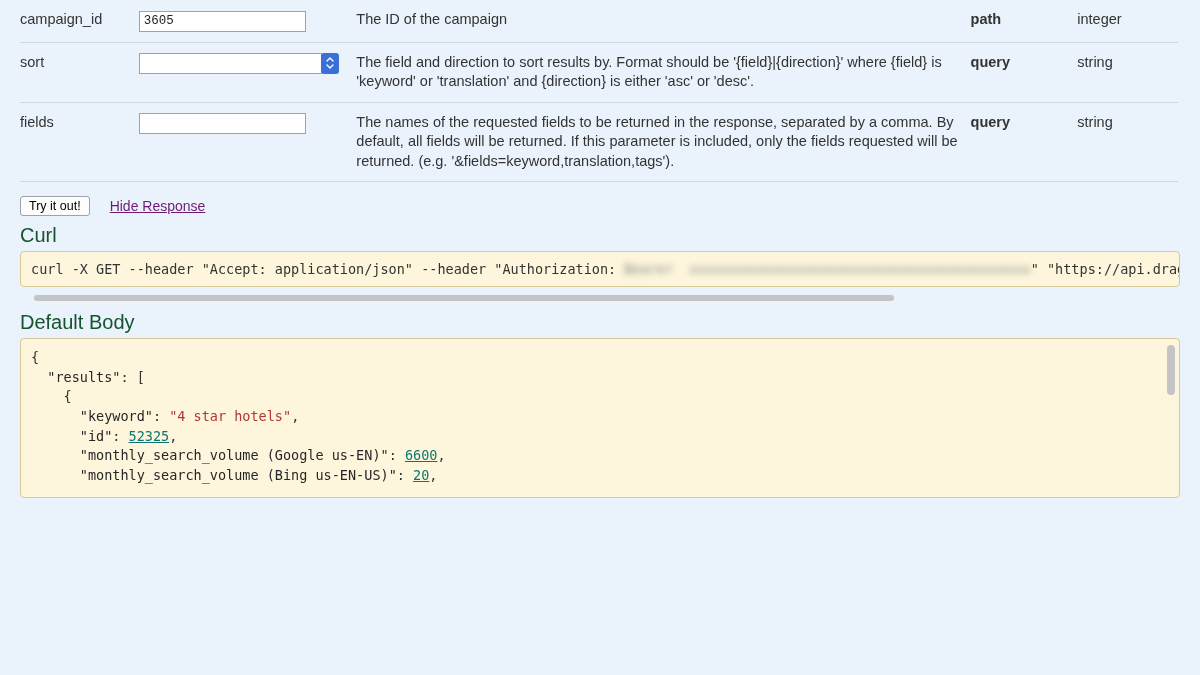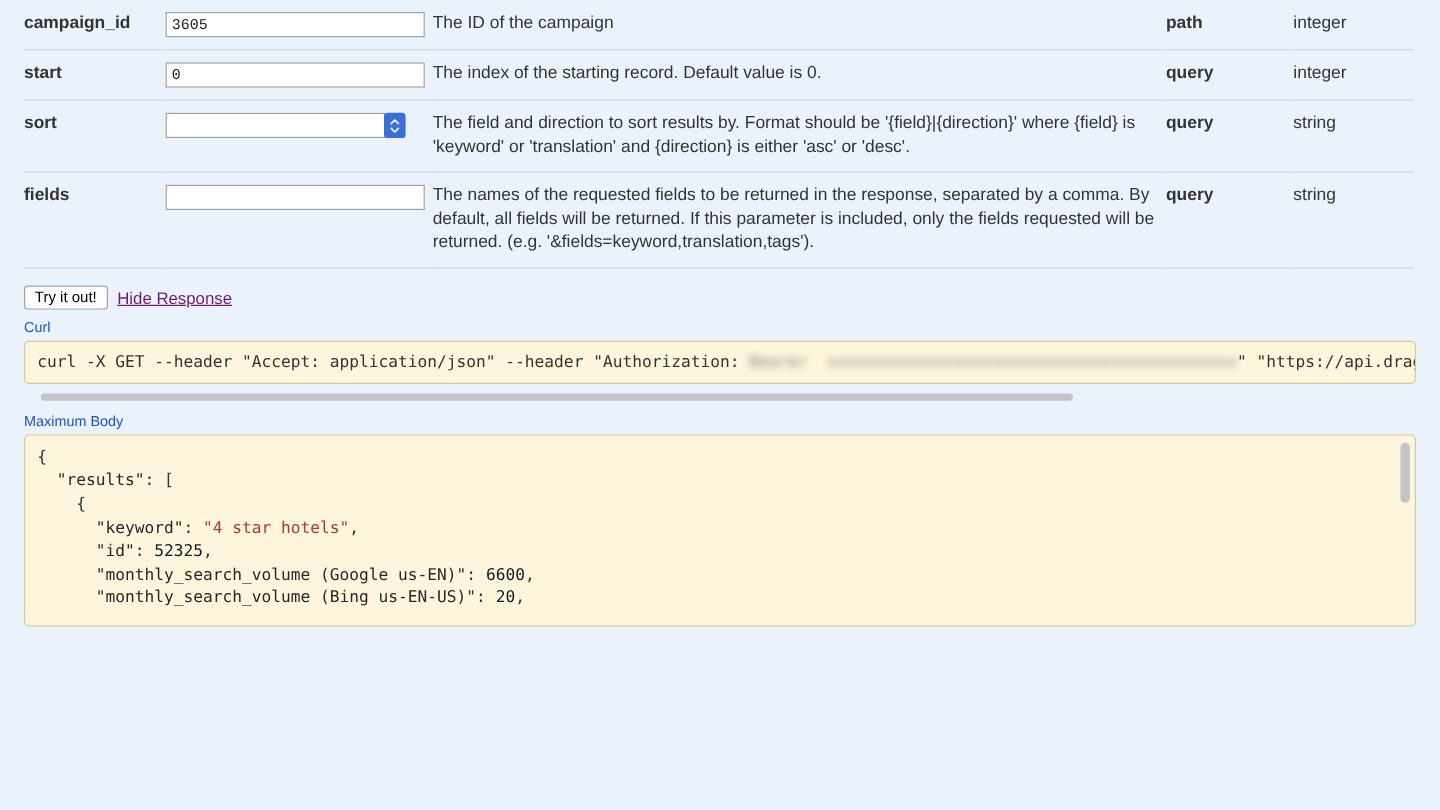--- a/index.html
+++ b/index.html
@@ -32,7 +32,7 @@
     color: #333;
     line-height: 1.35;
   }
-  .col-name { width: 118px; font-weight: 700; color: #222; margin-left: 41px; }
+  .col-name { width: 118px; font-weight: 400; color: #222; margin-left: 41px; }
   .col-input { width: 216px; }
   .col-desc  { width: 610px; color: #333; }
   .col-in    { width: 106px; font-weight: 700; color: #333; }

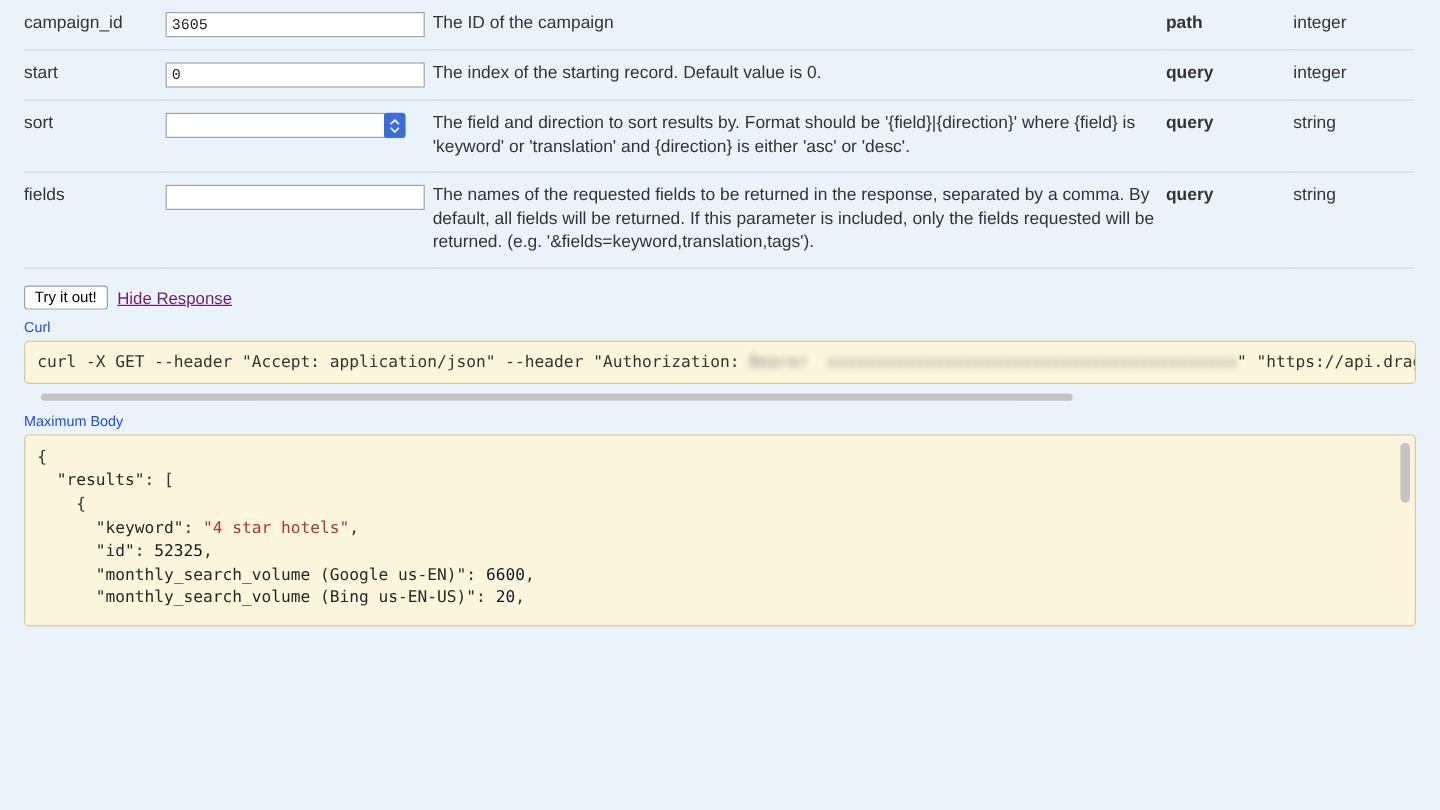--- a/index.html
+++ b/index.html
@@ -38,7 +38,7 @@
   .col-in    { width: 106px; font-weight: 700; color: #333; }
   .col-type  { width: 100px; color: #333; }
   input.text-field {
-    width: 216px;
+    width: 167px;
     height: 21px;
     border: 1px solid #9da3a8;
     background: #fff;

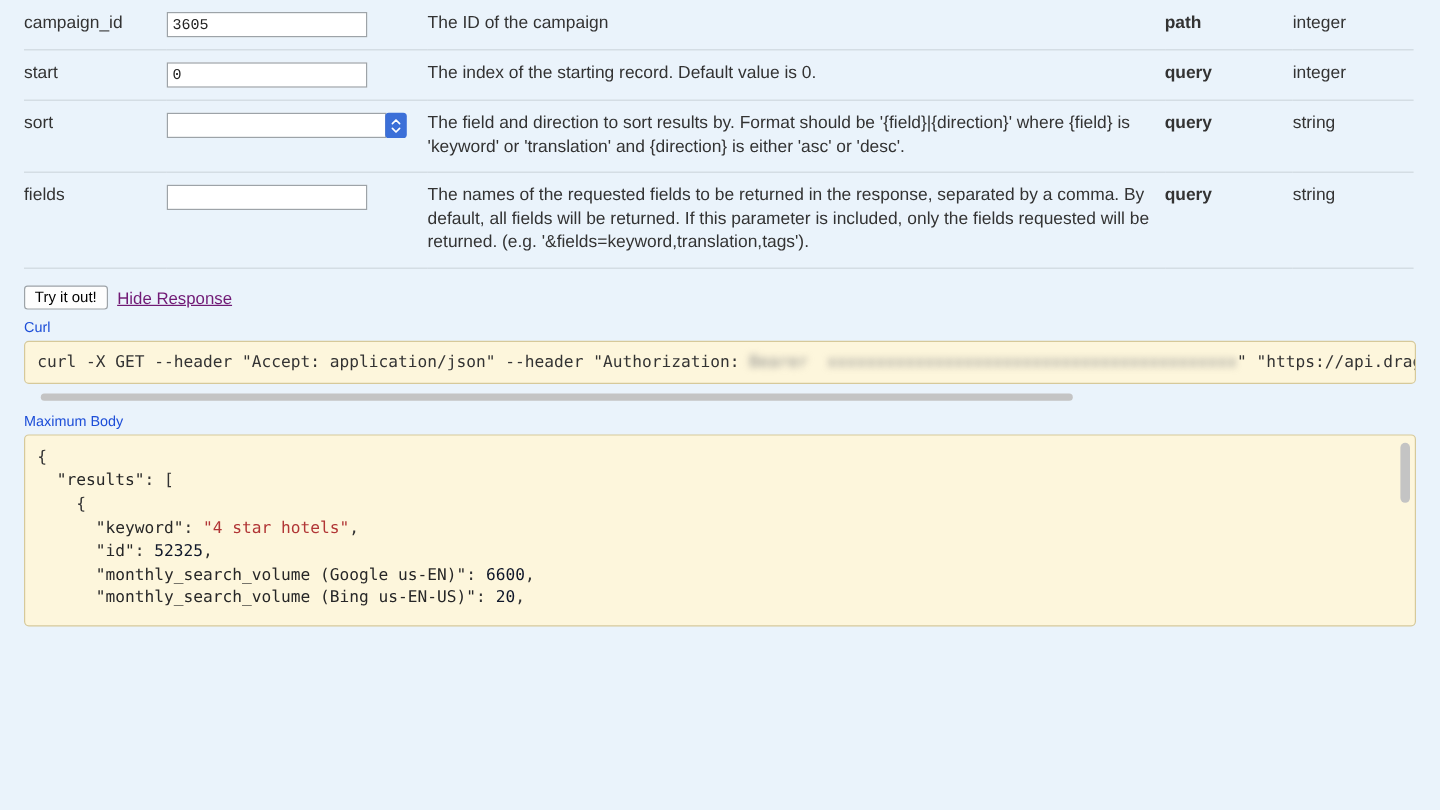--- a/index.html
+++ b/index.html
@@ -153,13 +153,6 @@
           <td class="col-input"><input class="text-field" value="3605" style=""></td>
           <td class="col-desc">The ID of the campaign</td>
           <td class="col-in">path</td>
-          <td class="col-type">integer</td>
-        </tr>
-        <tr>
-          <td class="col-name">start</td>
-          <td class="col-input"><input class="text-field" value="0" style=""></td>
-          <td class="col-desc">The index of the starting record. Default value is 0.</td>
-          <td class="col-in">query</td>
           <td class="col-type">integer</td>
         </tr>
         <tr>

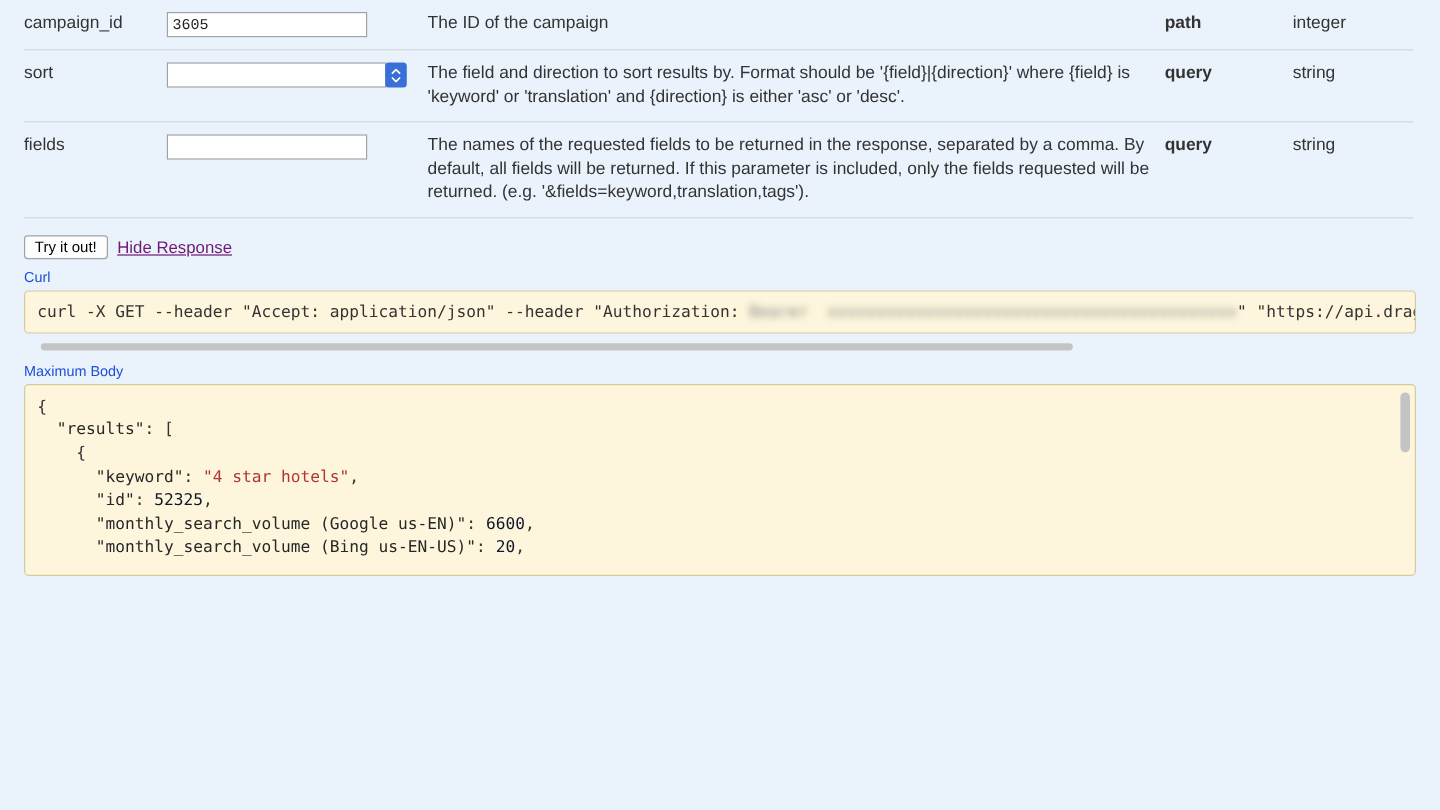--- a/index.html
+++ b/index.html
@@ -73,7 +73,7 @@
     margin: 14px 20px 6px 20px;
     display:flex;
     align-items:center;
-    gap: 8px;
+    gap: 20px;
   }
   .try-btn {
     font-size: 12.5px;

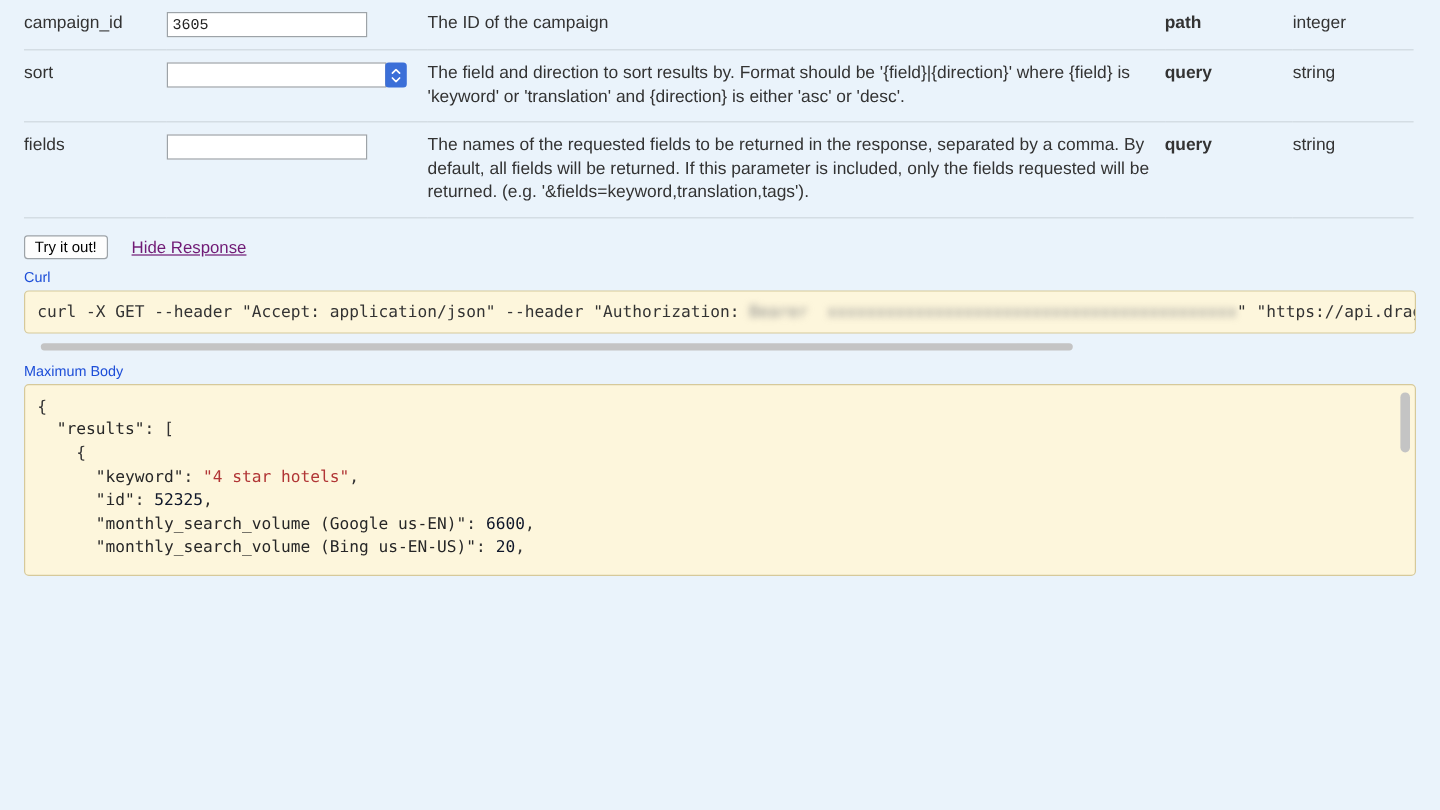--- a/index.html
+++ b/index.html
@@ -90,8 +90,8 @@
     cursor: pointer;
   }
   .sect-heading {
-    font-size: 12px;
-    color: #1d4ed8;
+    font-size: 20px;
+    color: #14532d;
     margin: 8px 20px 4px 20px;
     font-weight: 400;
   }

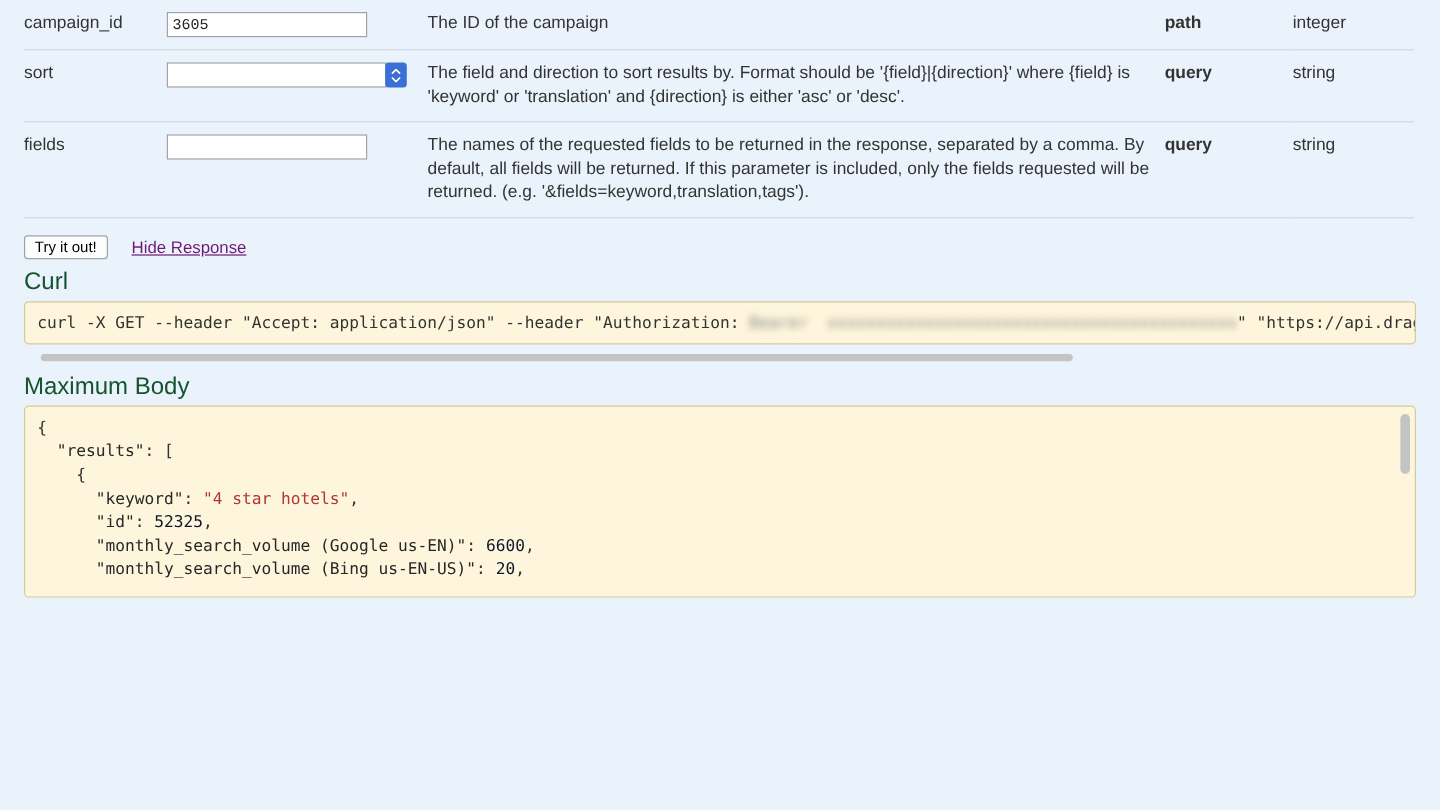--- a/index.html
+++ b/index.html
@@ -193,7 +193,7 @@
 </div>
 
 
-<div class="sect-heading">Maximum Body</div>
+<div class="sect-heading">Default Body</div>
 <div class="code-box body"><span>{</span>
   <span class="json-key">"results"</span><span>: [</span>
 <span>    {</span>

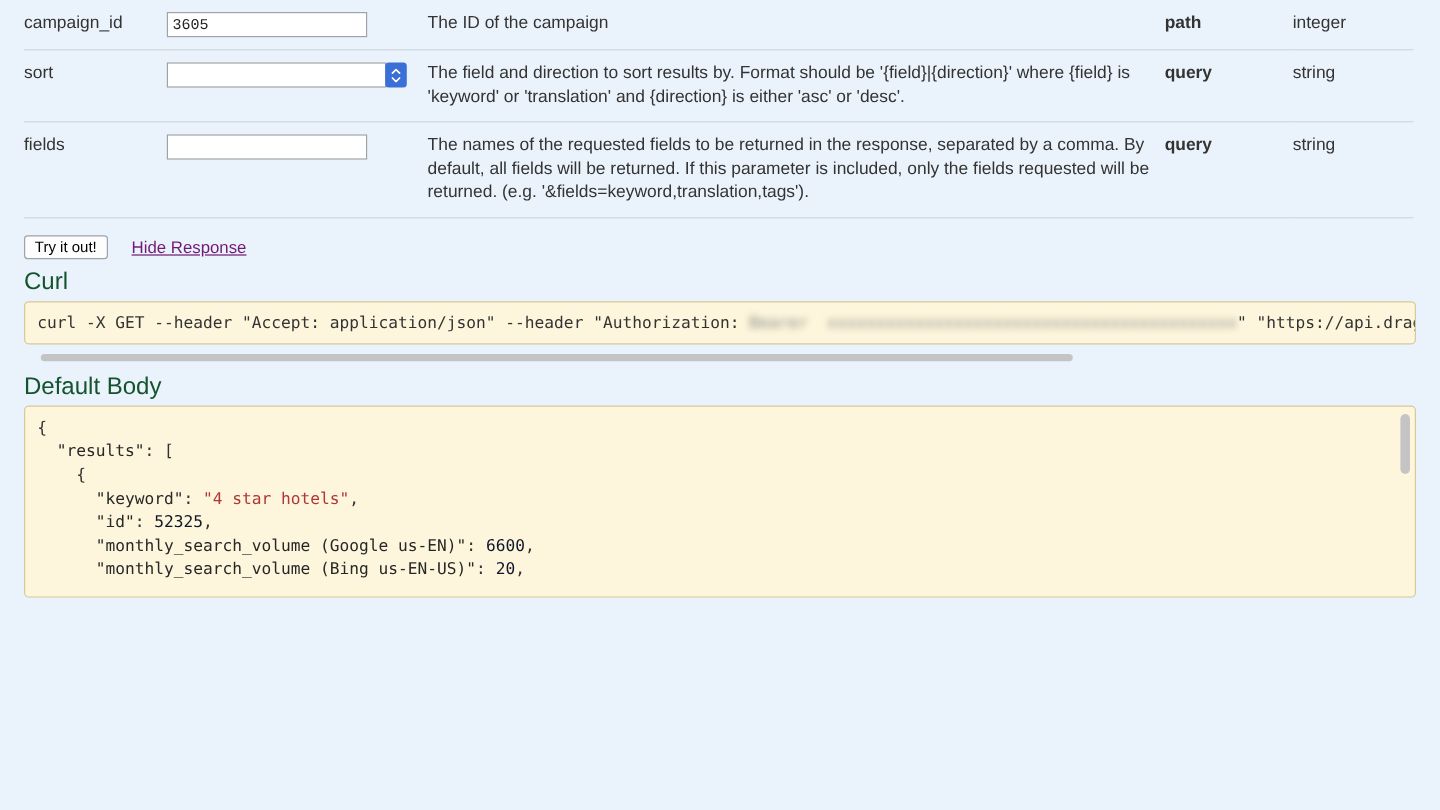--- a/index.html
+++ b/index.html
@@ -136,7 +136,7 @@
   }
   .json-key { color: #272727; }
   .json-str { color: #b13636; }
-  .json-num { color: #0f172a; }
+  .json-num { color: #0f766e; text-decoration: underline; }
   .blur {
     filter: blur(3px);
     color: #8a8a8a;

